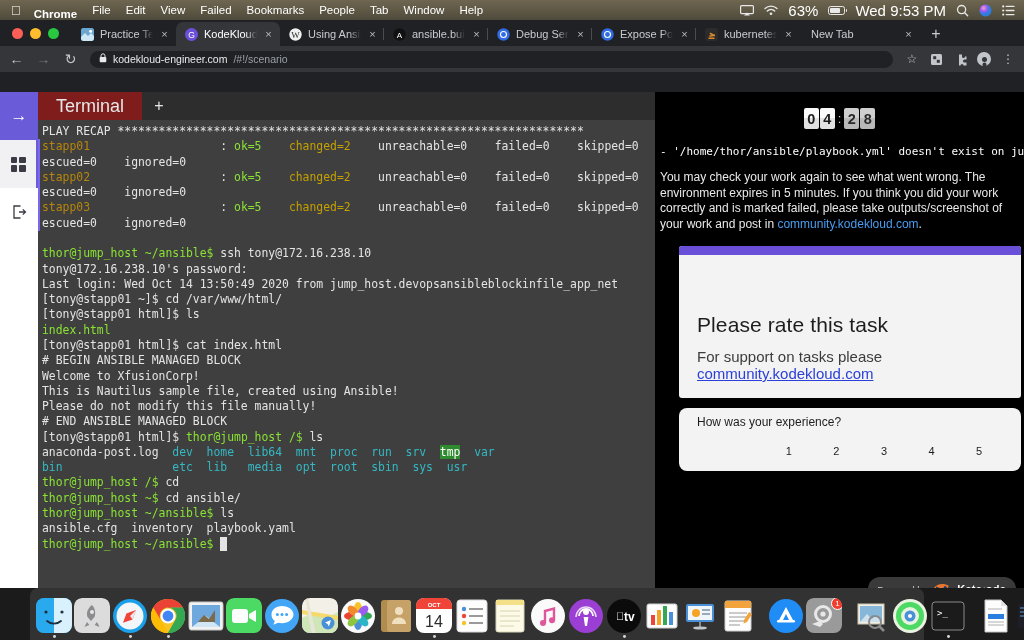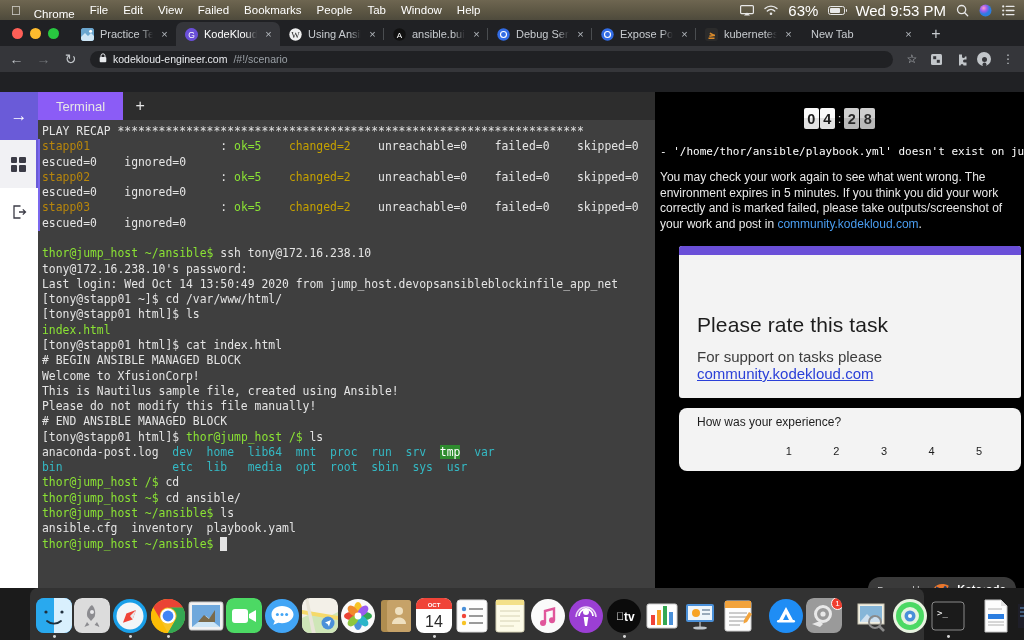--- a/index.html
+++ b/index.html
@@ -12,7 +12,7 @@
     display:flex;align-items:center;color:#fff;font-size:11.5px;z-index:60;}
   .menubar .apple{margin:0 13px 0 11px;font-size:13px;line-height:1;}
   .menubar .mi{margin-right:15px;white-space:nowrap;}
-  .menubar .mi.bold{font-weight:normal;margin-top:8px;}
+  .menubar .mi.bold{font-weight:bold;margin-top:8px;}
   .menubar .right{margin-left:auto;display:flex;align-items:center;gap:10px;padding-right:9px;}
   .menubar .right .itm{display:flex;align-items:center;font-size:15px;white-space:nowrap;}
   .batt{display:inline-block;width:17px;height:9px;border:1.2px solid #e8e8e8;border-radius:2.5px;position:relative;}

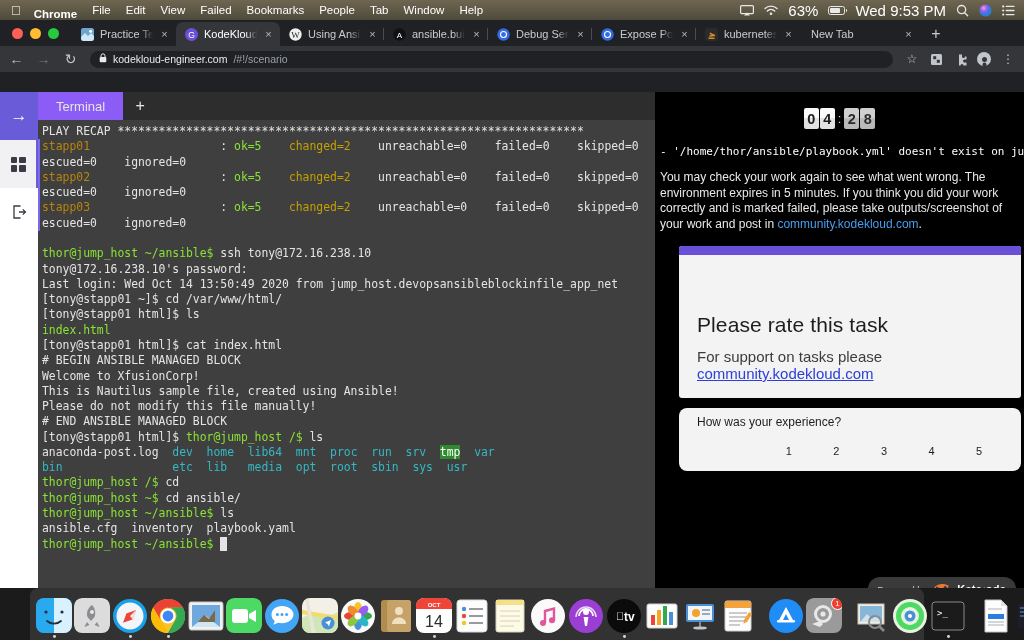--- a/index.html
+++ b/index.html
@@ -63,7 +63,7 @@
   
   .termcol{width:617px;flex:none;background:#3f3f3f;display:flex;flex-direction:column;}
   .termtabs{height:28px;background:#2d2d2d;display:flex;align-items:stretch;flex:none;}
-  .termtabs .t{padding:0 18px;display:flex;align-items:center;font-size:13px;color:#e6e6e6;background:#8b5cf6;}
+  .termtabs .t{padding:0 18px;display:flex;align-items:center;font-size:18px;color:#e6e6e6;background:#7f1d1d;}
   .termtabs .plus{width:34px;display:flex;align-items:center;justify-content:center;color:#e6e6e6;font-size:16px;}
   .term{flex:1;background:#3f3f3f;padding:4px 0 0 4px;overflow:hidden;
         font-family:"DejaVu Sans Mono","Liberation Mono",monospace;font-size:11.4px;line-height:15.28px;

